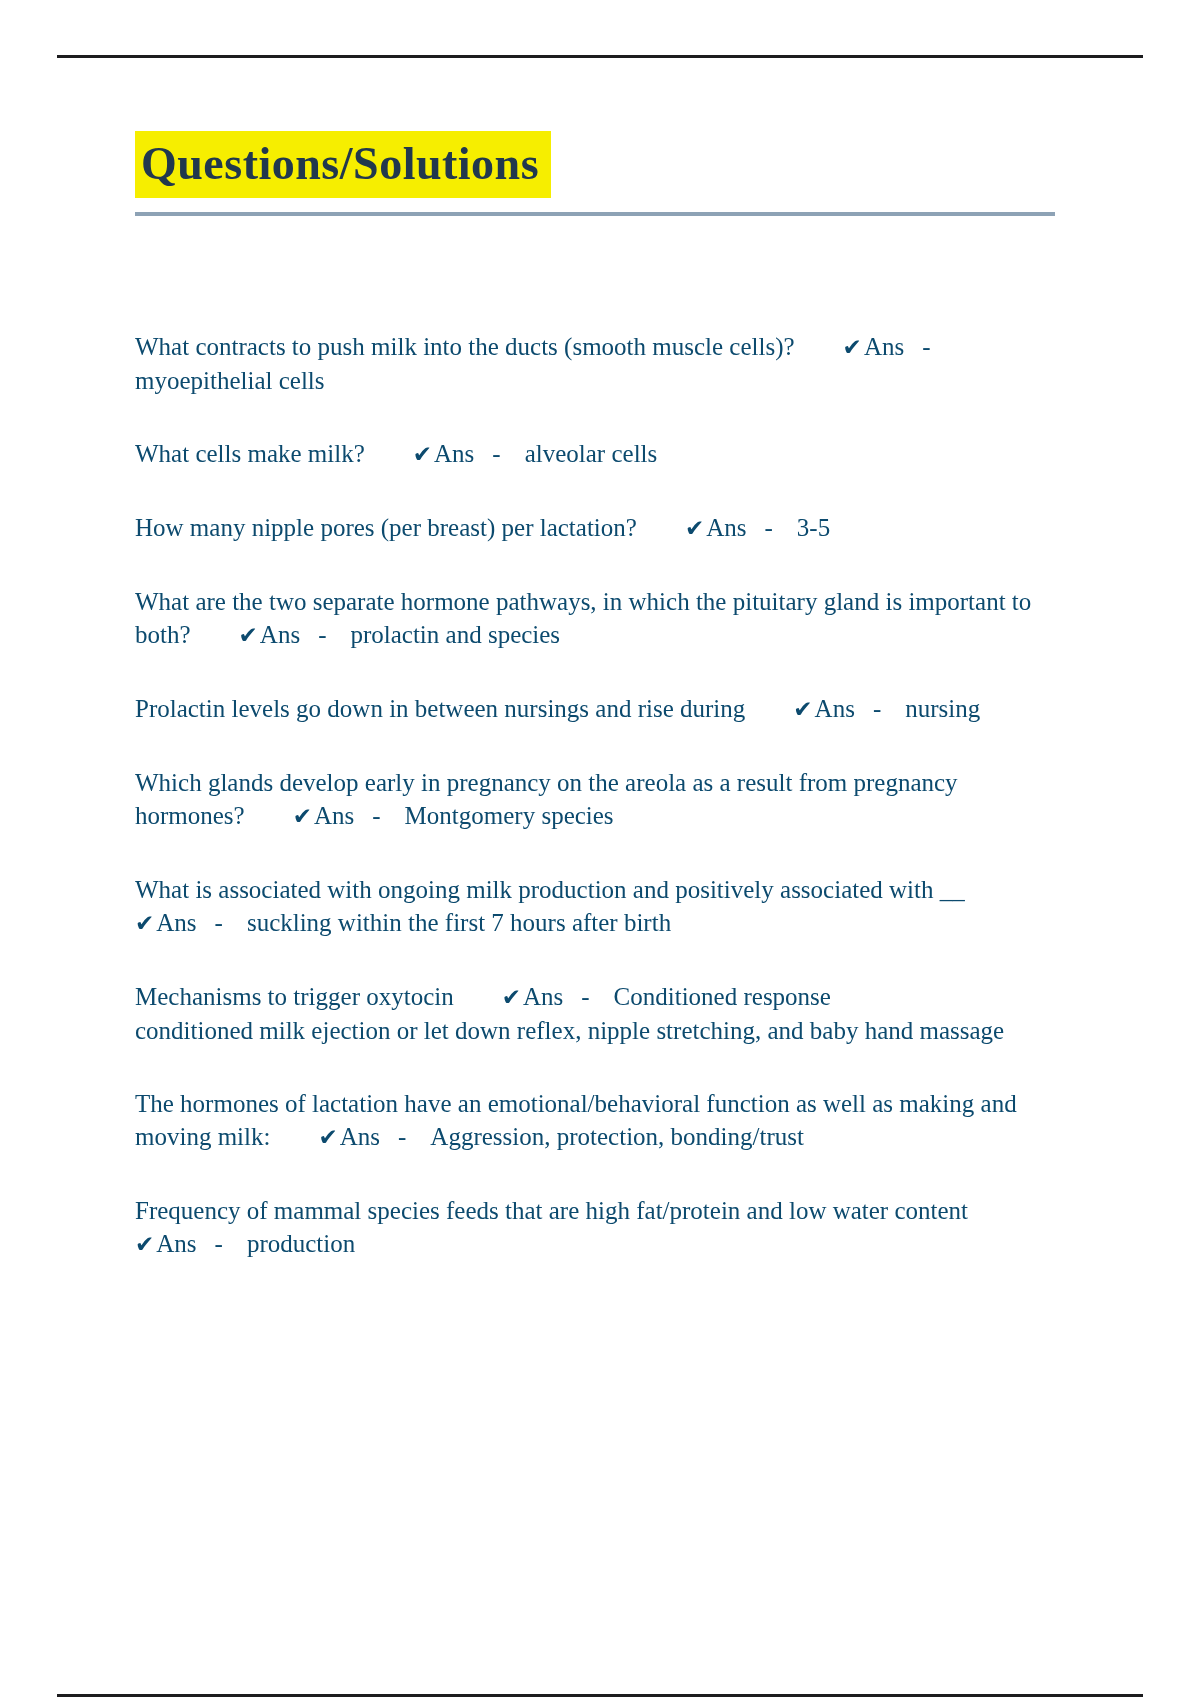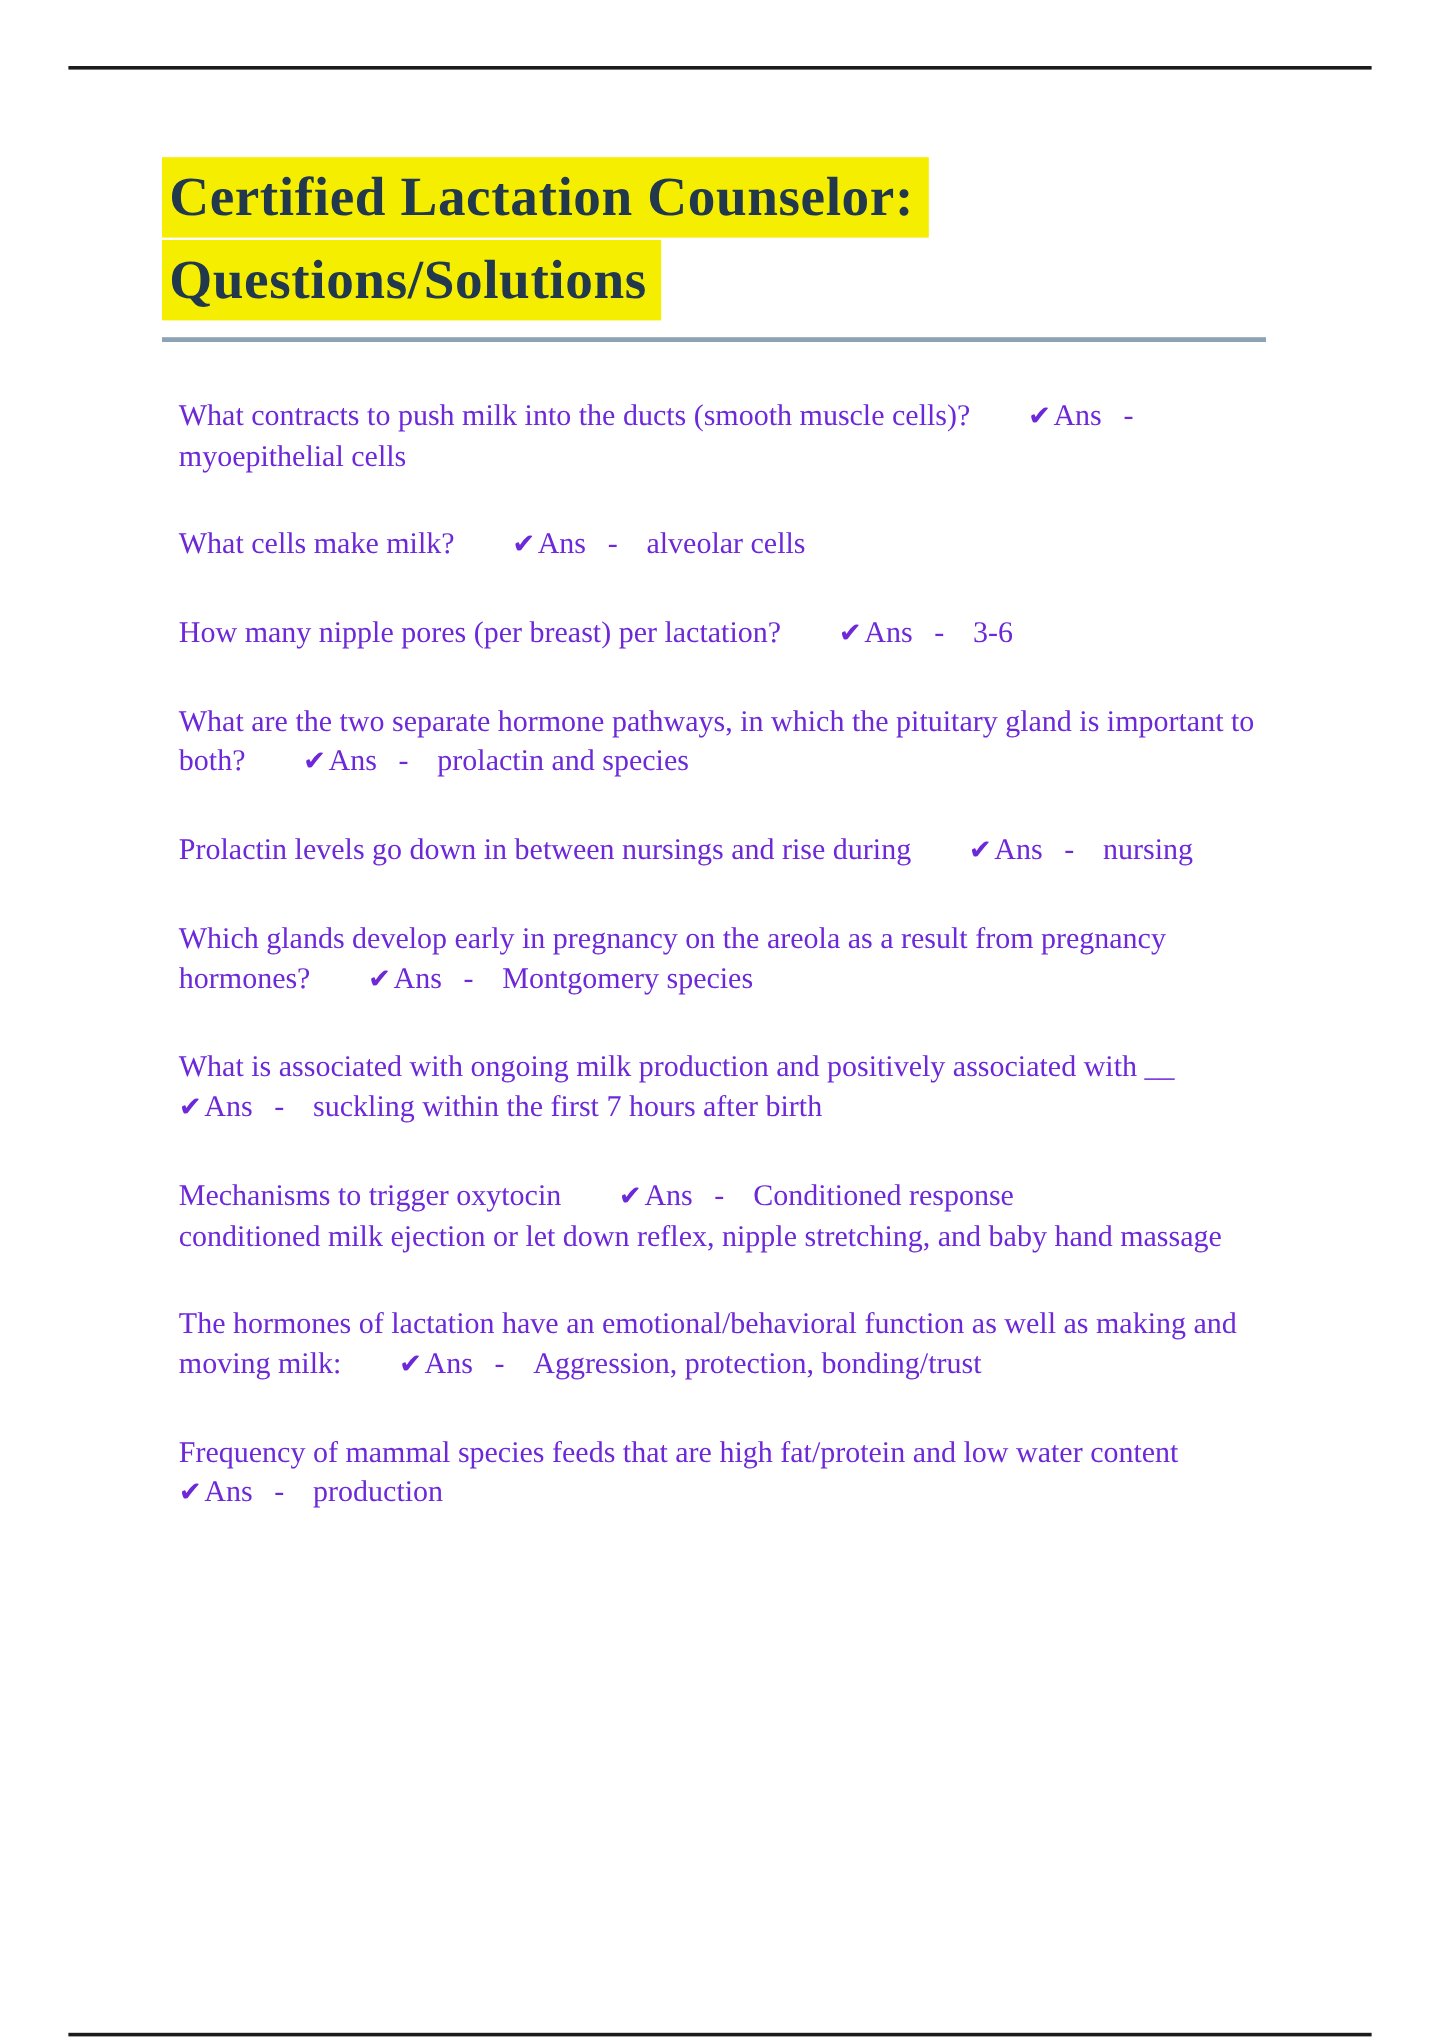--- a/index.html
+++ b/index.html
@@ -67,7 +67,6 @@
 
   <header class="titleblock">
     <h1>
-      <span class="hl">Certified Lactation Counselor:</span>
       <span class="hl">Questions/Solutions</span>
     </h1>
   </header>

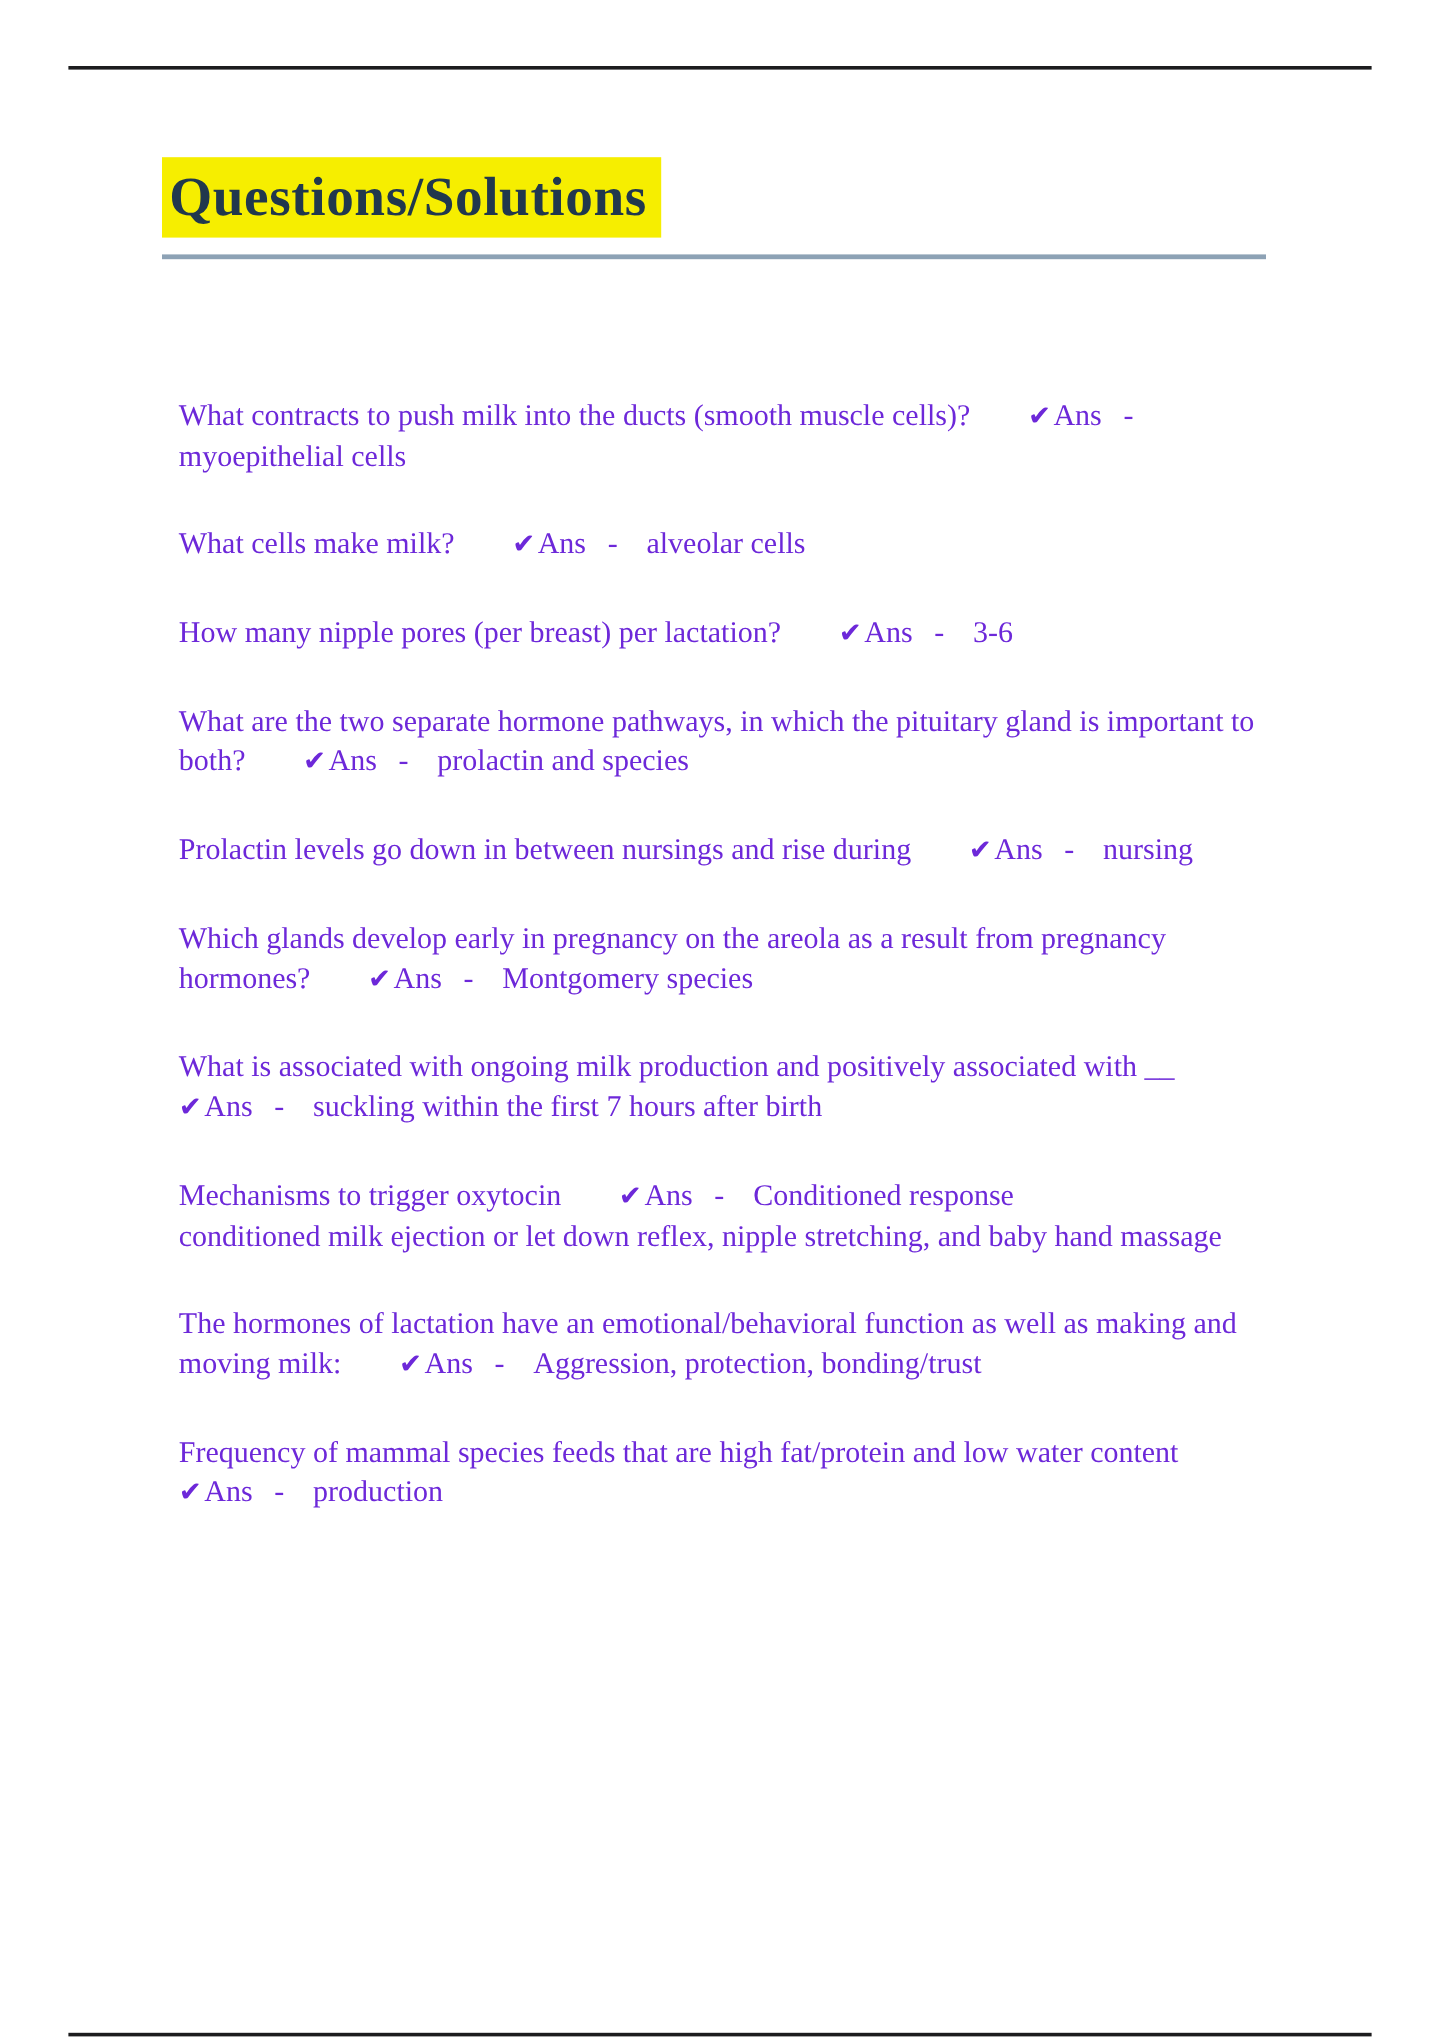--- a/index.html
+++ b/index.html
@@ -42,8 +42,7 @@
     position:absolute;left:135px;top:330px;width:920px;
     font-size:25px;
     line-height:33px;
-    color:#6d28d9;
-    margin-left:14px;
+    color:#0c4a6e;
   }
   .qa{margin:0 0 40px 0;}
   .qa:last-child{margin-bottom:0;}

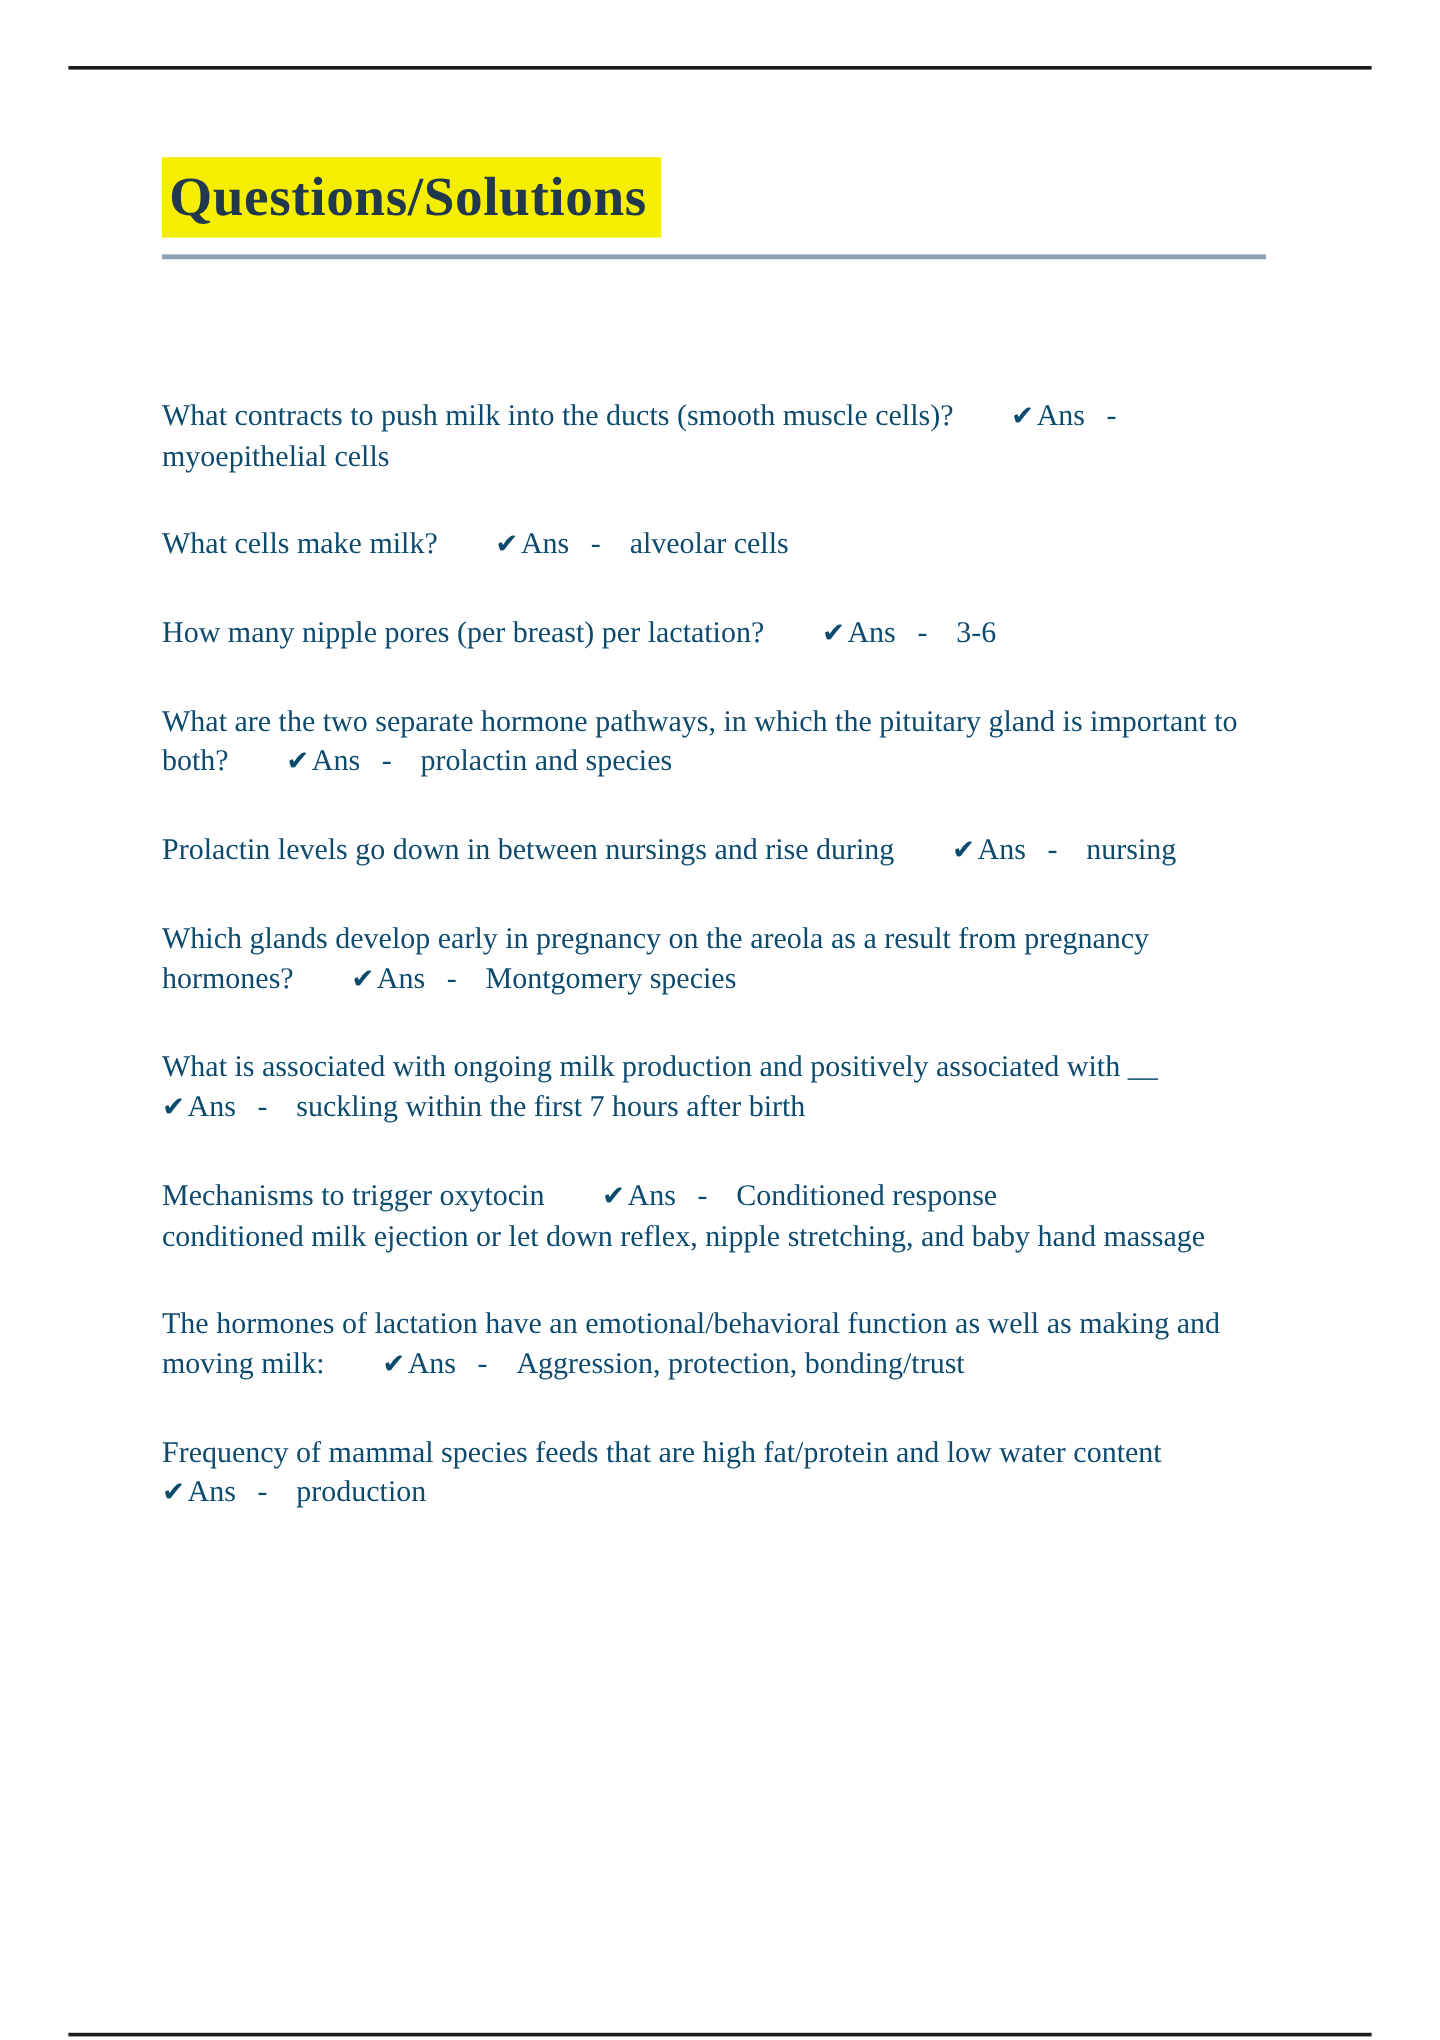--- a/index.html
+++ b/index.html
@@ -75,7 +75,7 @@
 
   <p class="qa"><span class="q">What cells make milk?</span><span class="gap-q"></span><span class="ansgrp"><span class="check">✔</span><span class="anslbl">Ans</span></span><span class="gap-a"></span><span class="dash">-</span><span class="gap-b"></span><span class="a">alveolar cells</span></p>
 
-  <p class="qa"><span class="q">How many nipple pores (per breast) per lactation?</span><span class="gap-q"></span><span class="ansgrp"><span class="check">✔</span><span class="anslbl">Ans</span></span><span class="gap-a"></span><span class="dash">-</span><span class="gap-b"></span><span class="a">3-6</span></p>
+  <p class="qa"><span class="q">How many nipple pores (per breast) per lactation?</span><span class="gap-q"></span><span class="ansgrp"><span class="check">✔</span><span class="anslbl">Ans</span></span><span class="gap-a"></span><span class="dash">-</span><span class="gap-b"></span><span class="a">3-5</span></p>
 
   <p class="qa"><span class="q">What are the two separate hormone pathways, in which the pituitary gland is important to both?</span><span class="gap-q"></span><span class="ansgrp"><span class="check">✔</span><span class="anslbl">Ans</span></span><span class="gap-a"></span><span class="dash">-</span><span class="gap-b"></span><span class="a">prolactin and species</span></p>
 

